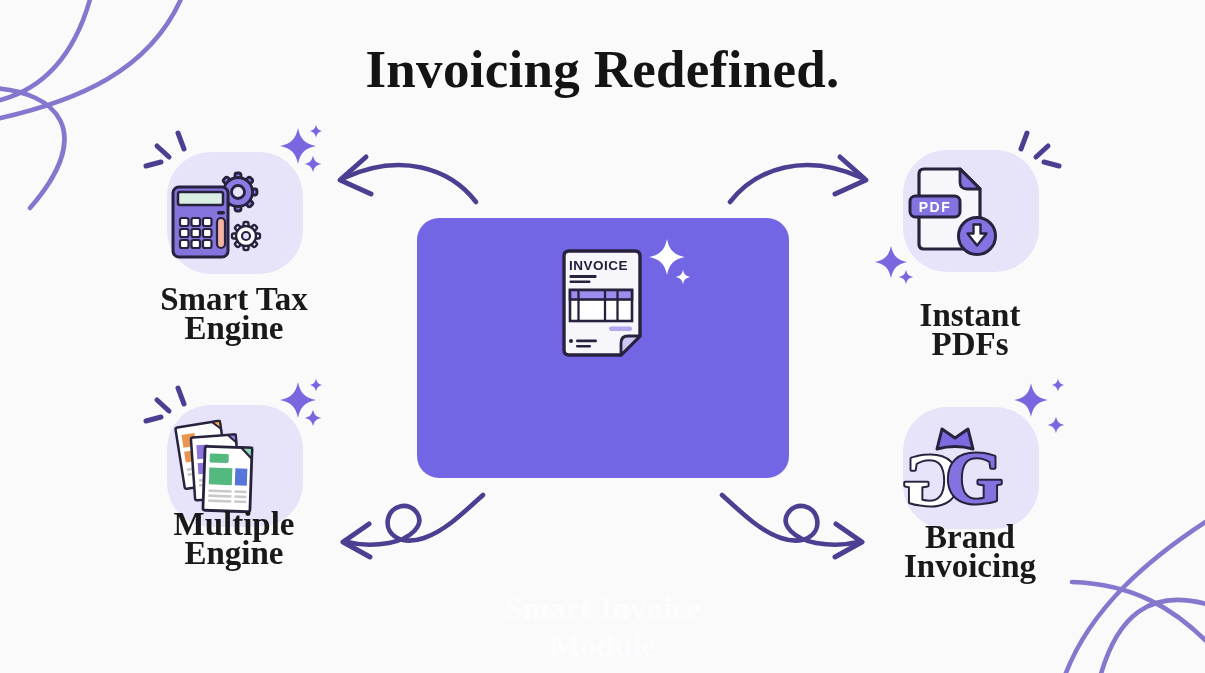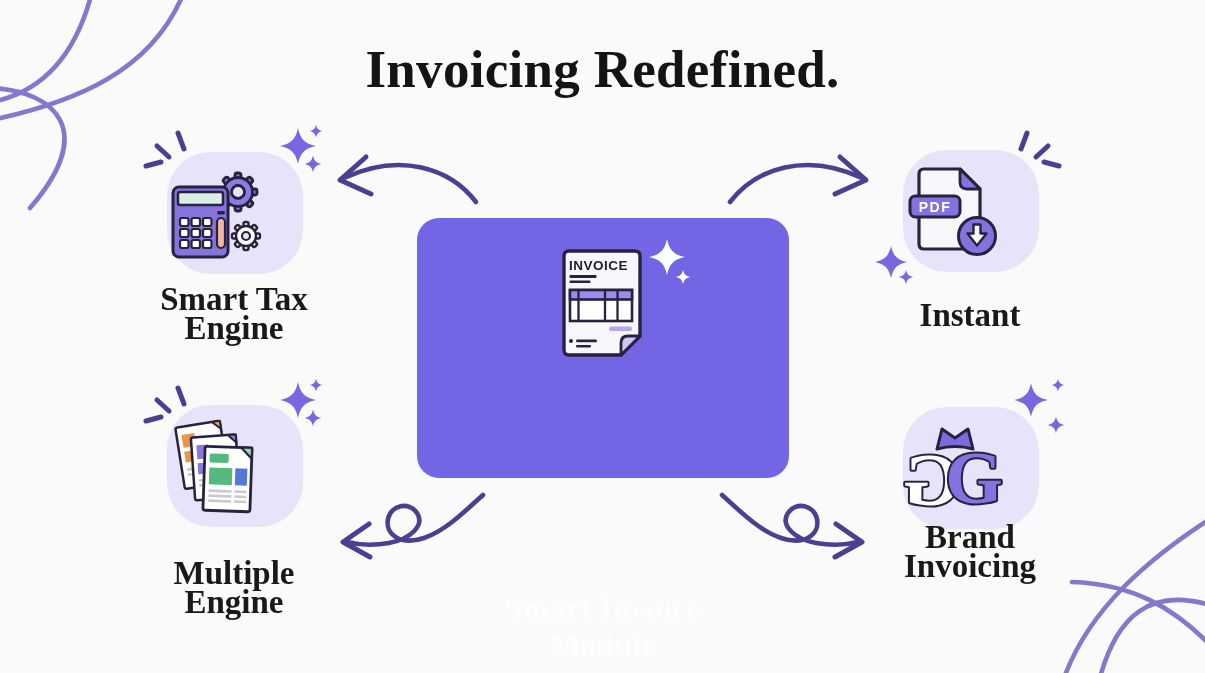--- a/index.html
+++ b/index.html
@@ -182,6 +182,7 @@
   </div>
   <div class="feature-label label-tr">
     <div>Instant</div>
+    <div>PDFs</div>
   </div>
   <div class="feature-label label-bl">
     <div>Multiple</div>

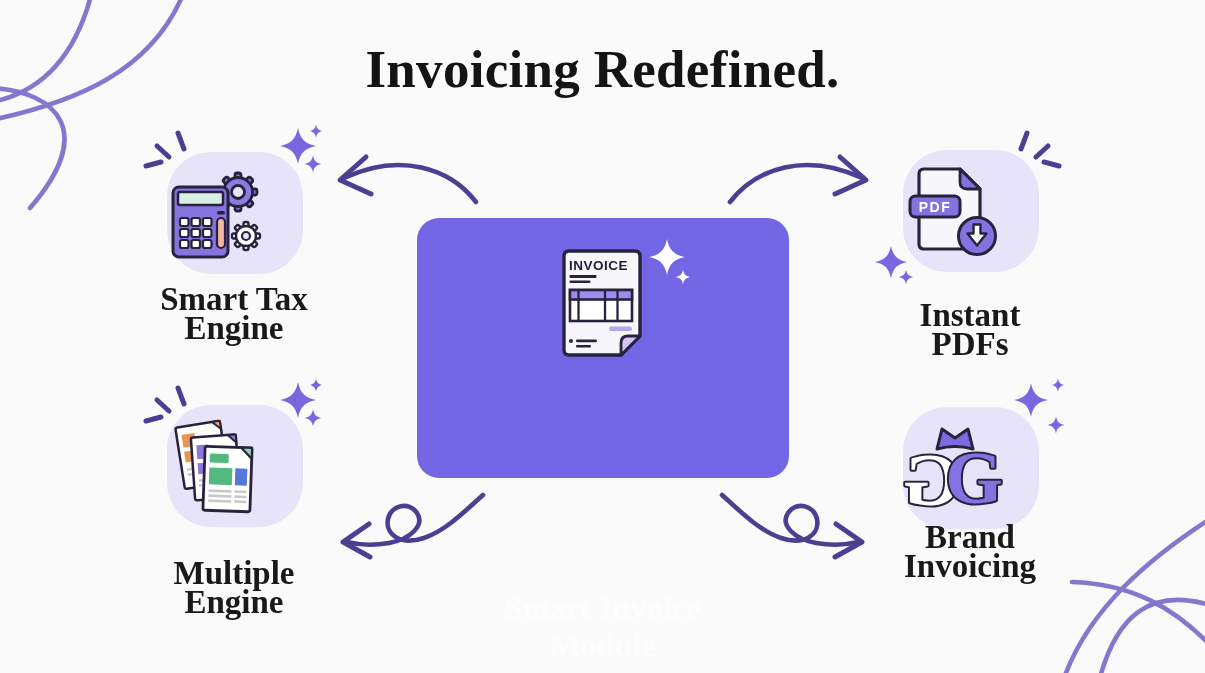--- a/index.html
+++ b/index.html
@@ -34,7 +34,7 @@
   }
   .label-tl{left:124px;top:285px;}
   .label-tr{left:860px;top:285px;margin-top:16px;}
-  .label-bl{left:124px;top:559px;}
+  .label-bl{left:124px;top:510px;}
   .label-br{left:860px;top:523px;}
   .overlay{
     position:absolute;left:0;top:0;width:1205px;height:673px;

